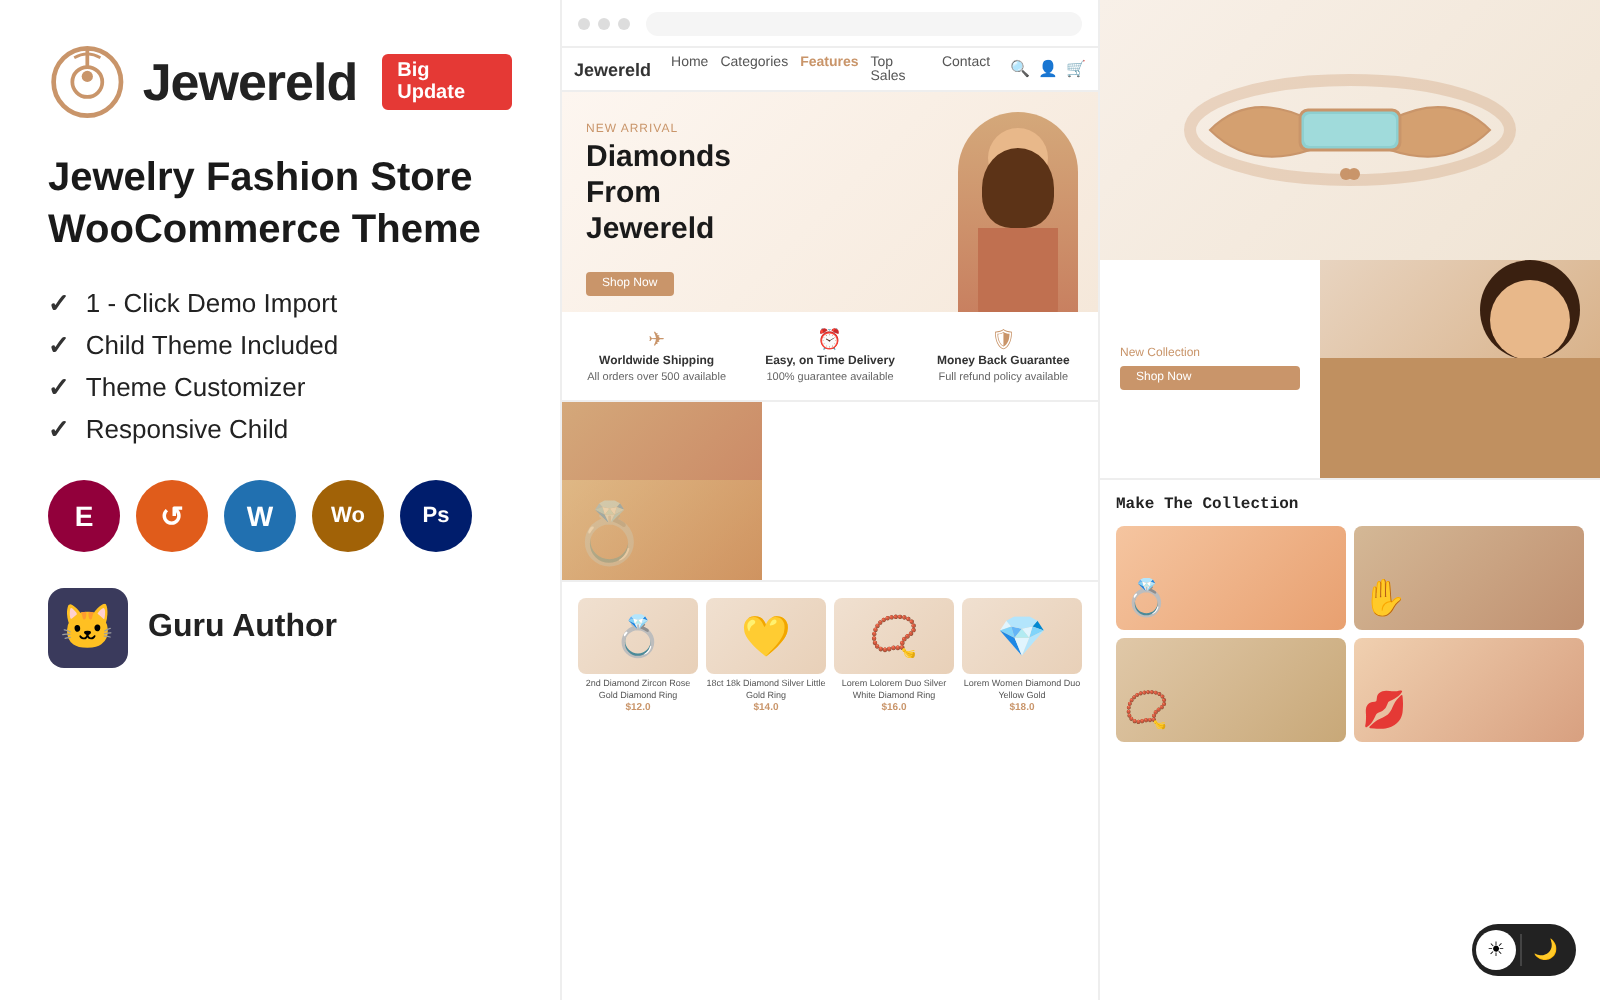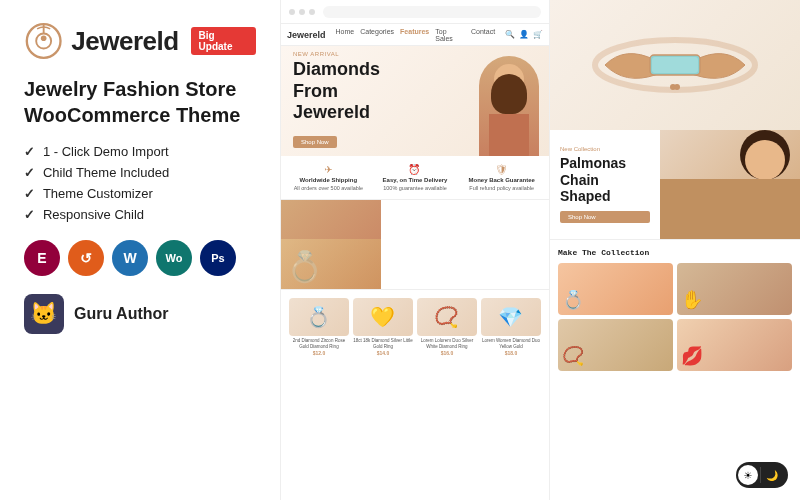--- a/index.html
+++ b/index.html
@@ -233,7 +233,7 @@
     }
 
     .hero-title {
-      font-size: 18px;
+      font-size: 15px;
       font-weight: 800;
       color: #1a1a1a;
       line-height: 1.2;

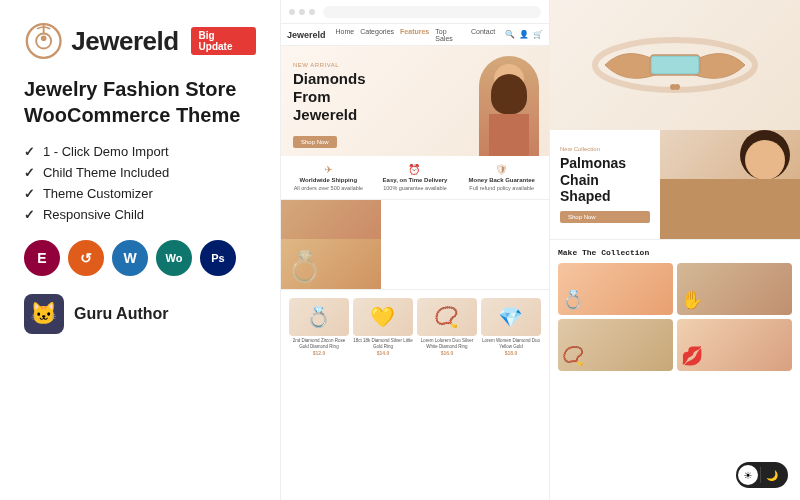--- a/index.html
+++ b/index.html
@@ -772,7 +772,6 @@
     <div class="palmonas-section">
       <div class="palmonas-text">
         <div class="palmonas-subtitle">New Collection</div>
-        <div class="palmonas-title">Palmonas<br>Chain<br>Shaped</div>
         <div class="palmonas-btn">Shop Now</div>
       </div>
       <div class="palmonas-model">

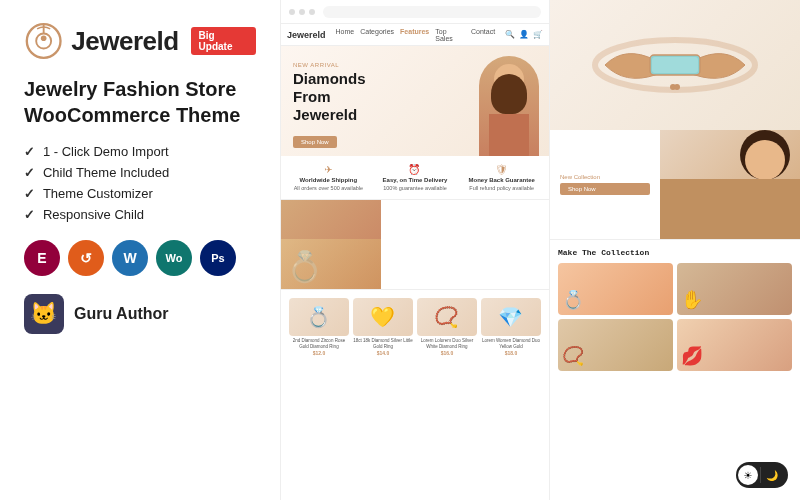--- a/index.html
+++ b/index.html
@@ -98,7 +98,7 @@
     .ti-elementor { background: #92003b; }
     .ti-customizer { background: #e05c1b; }
     .ti-wordpress { background: #2170b0; }
-    .ti-woo { background: #0f766e; }
+    .ti-woo { background: #a16207; }
     .ti-ps { background: #001d6c; }
 
     .guru-row {

